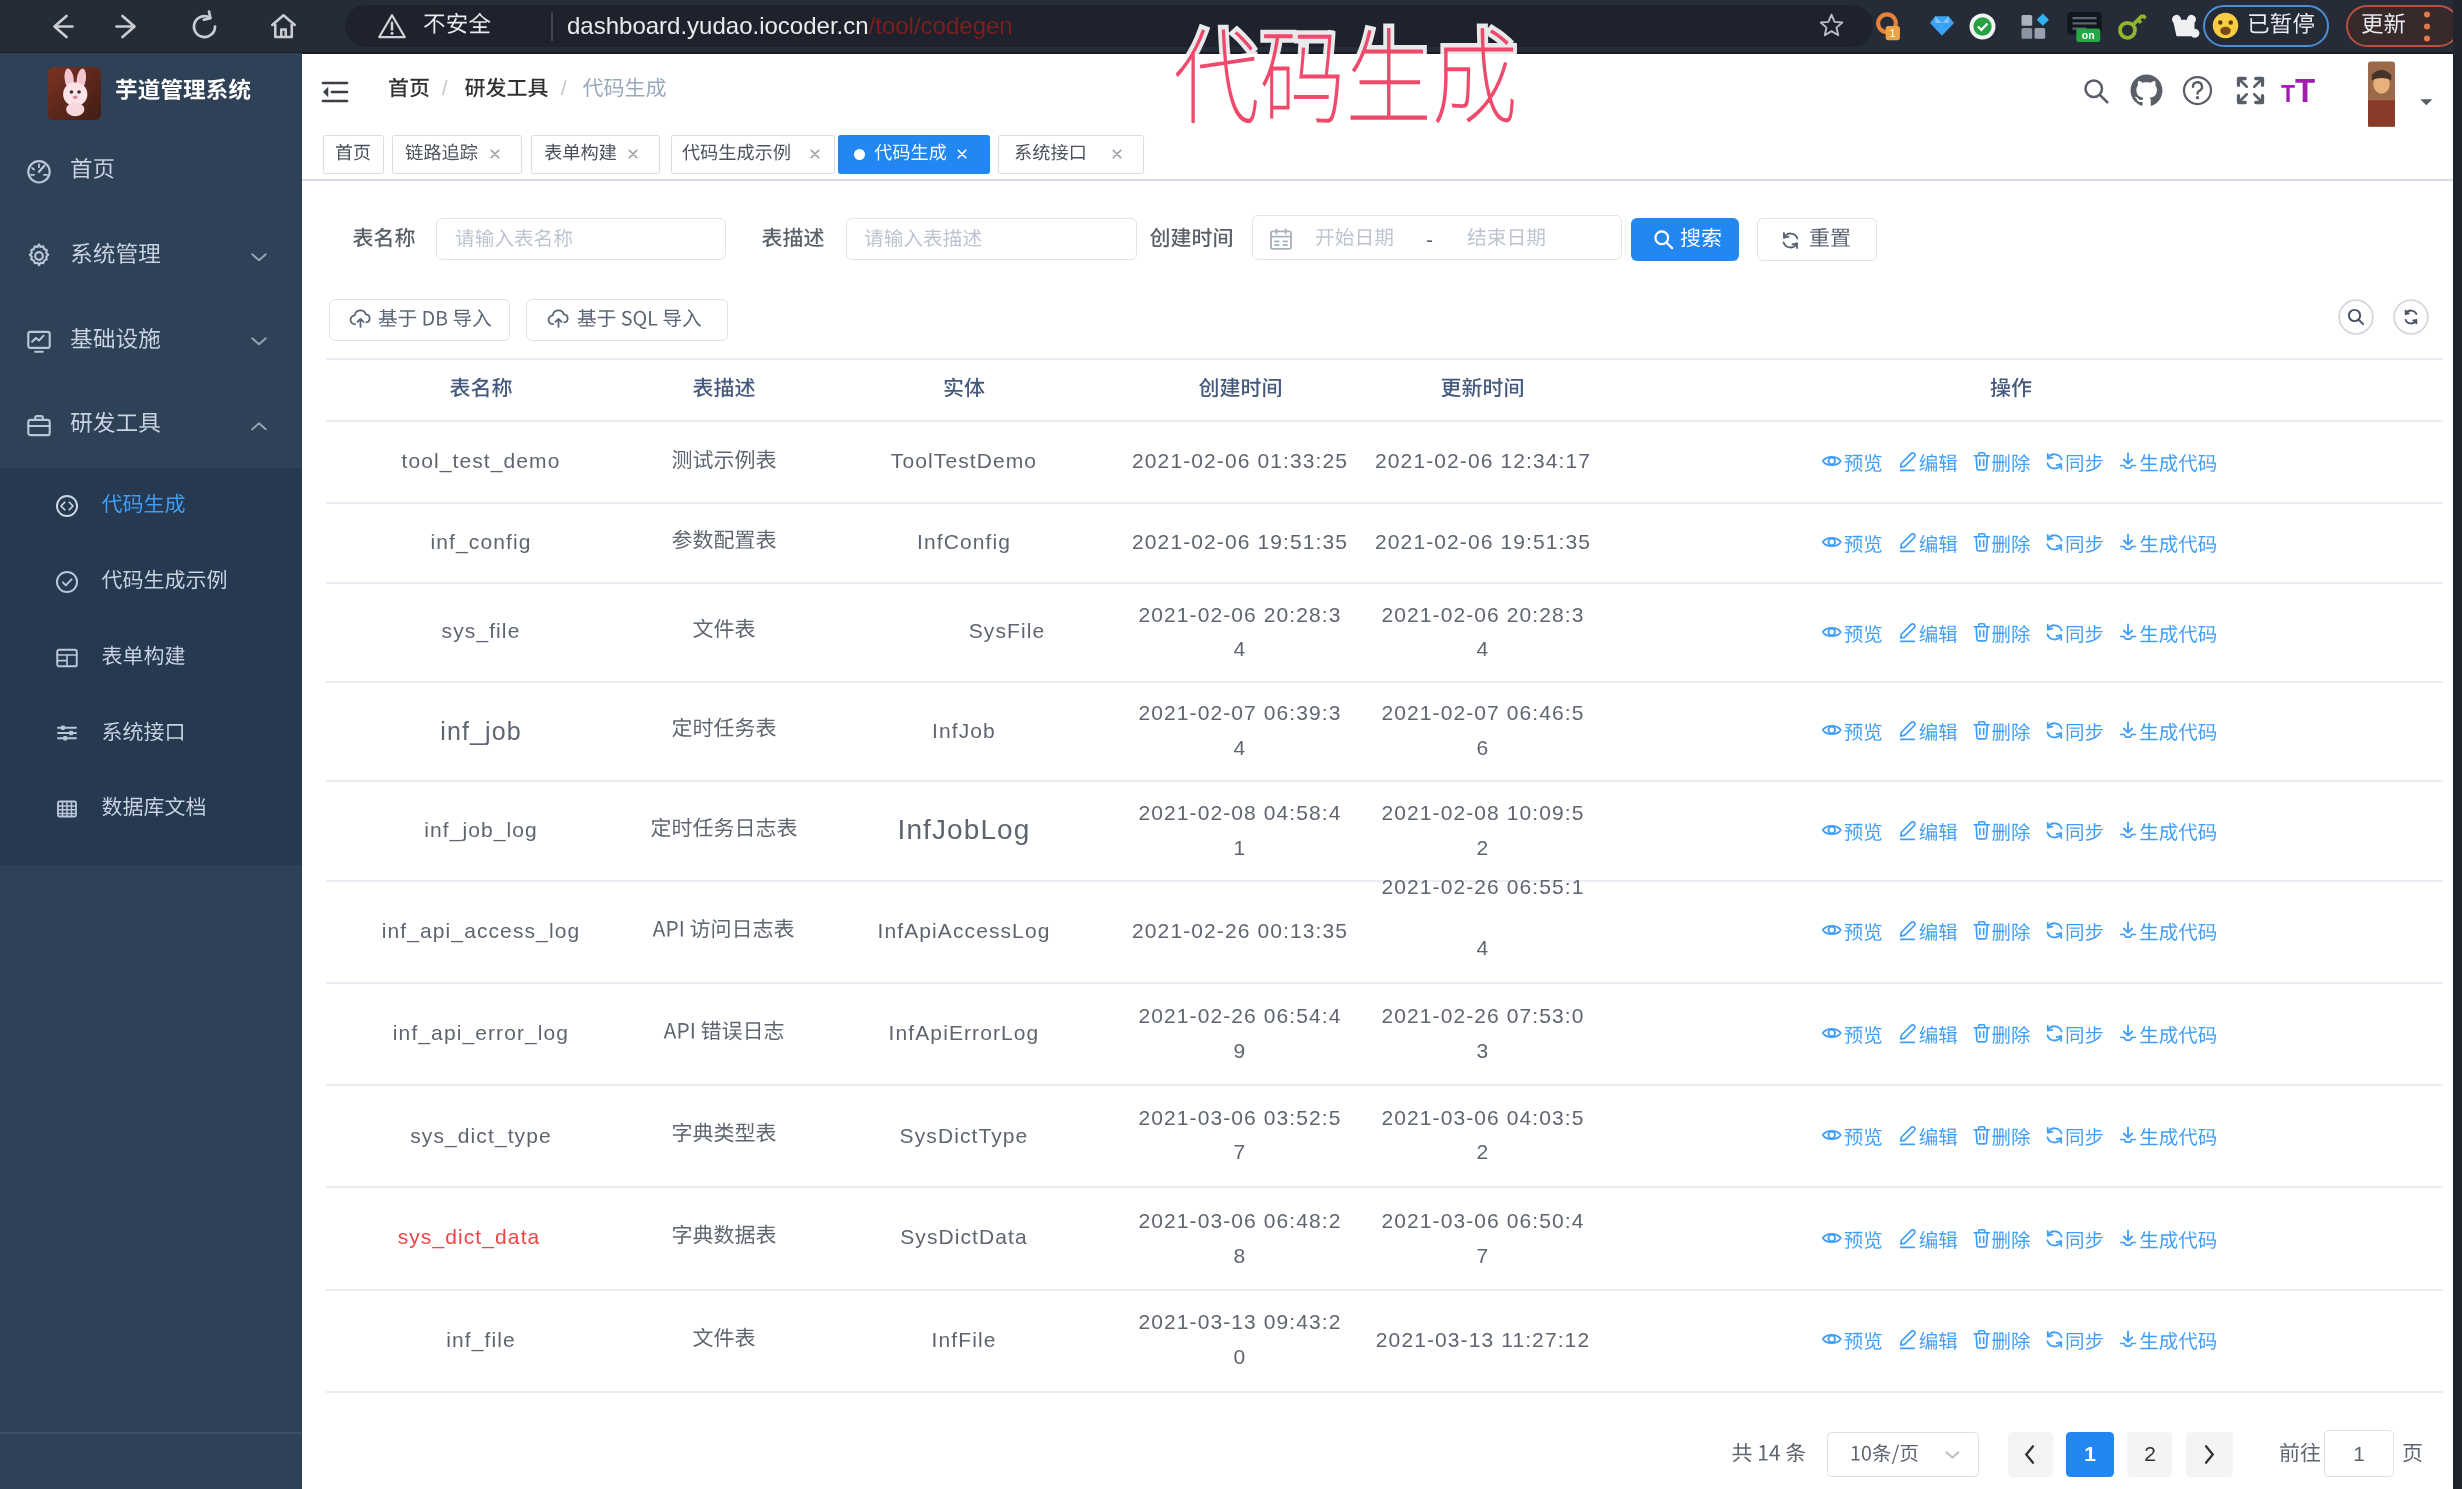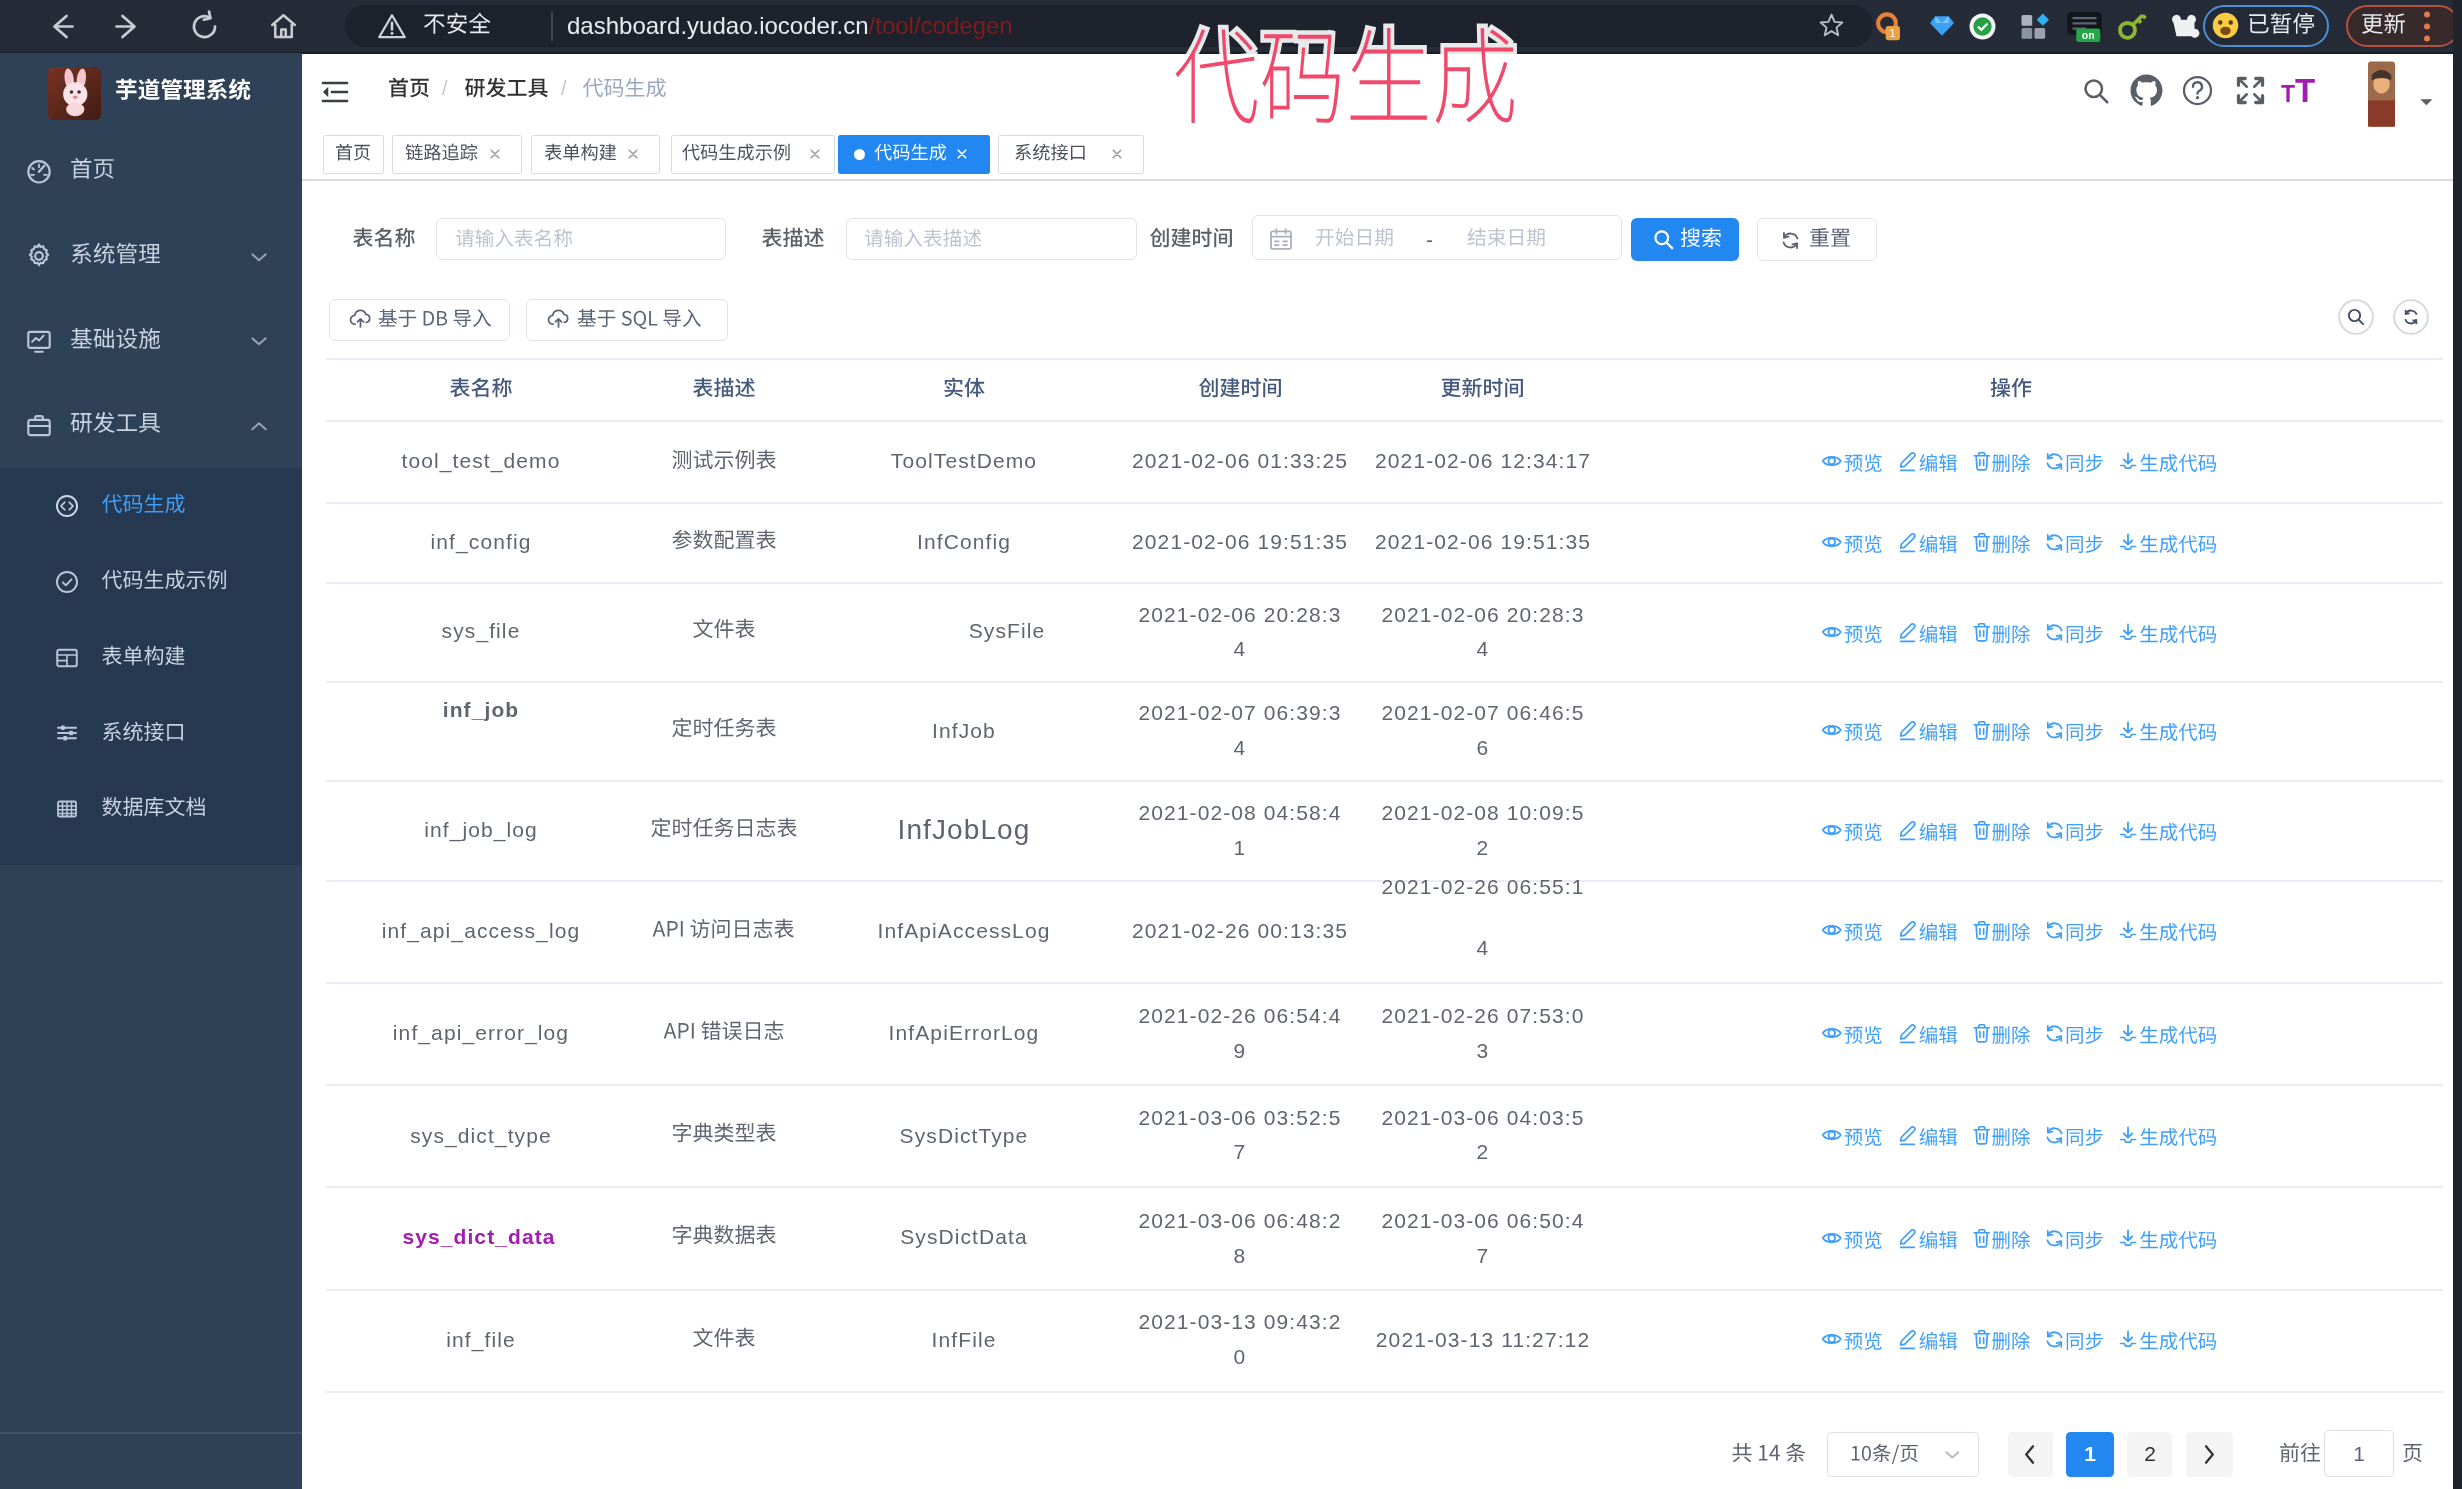--- a/index.html
+++ b/index.html
@@ -496,7 +496,7 @@
     <use href="#gact"></use>
   </svg>
 <div class="ab" style="left:326px;top:780px;width:2117px;height:1.5px;background:#e9edf3"></div>
-<div class="ab" style="left:481px;top:694px;font-size:21px;line-height:32px;color:#5f6570;font-weight:700;transform:translateX(-50%);letter-spacing:1.1px;white-space:nowrap">inf_job</div>
+<div class="ab" style="left:481px;top:715px;font-size:25px;line-height:32px;color:#5f6570;font-weight:400;transform:translateX(-50%);letter-spacing:1.1px;white-space:nowrap">inf_job</div>
 <svg class="ab" style="left:671px;top:717px" width="106" height="27" viewBox="0 0 140 36">
     <use href="#t_d4" fill="#5f6570"></use>
   </svg>

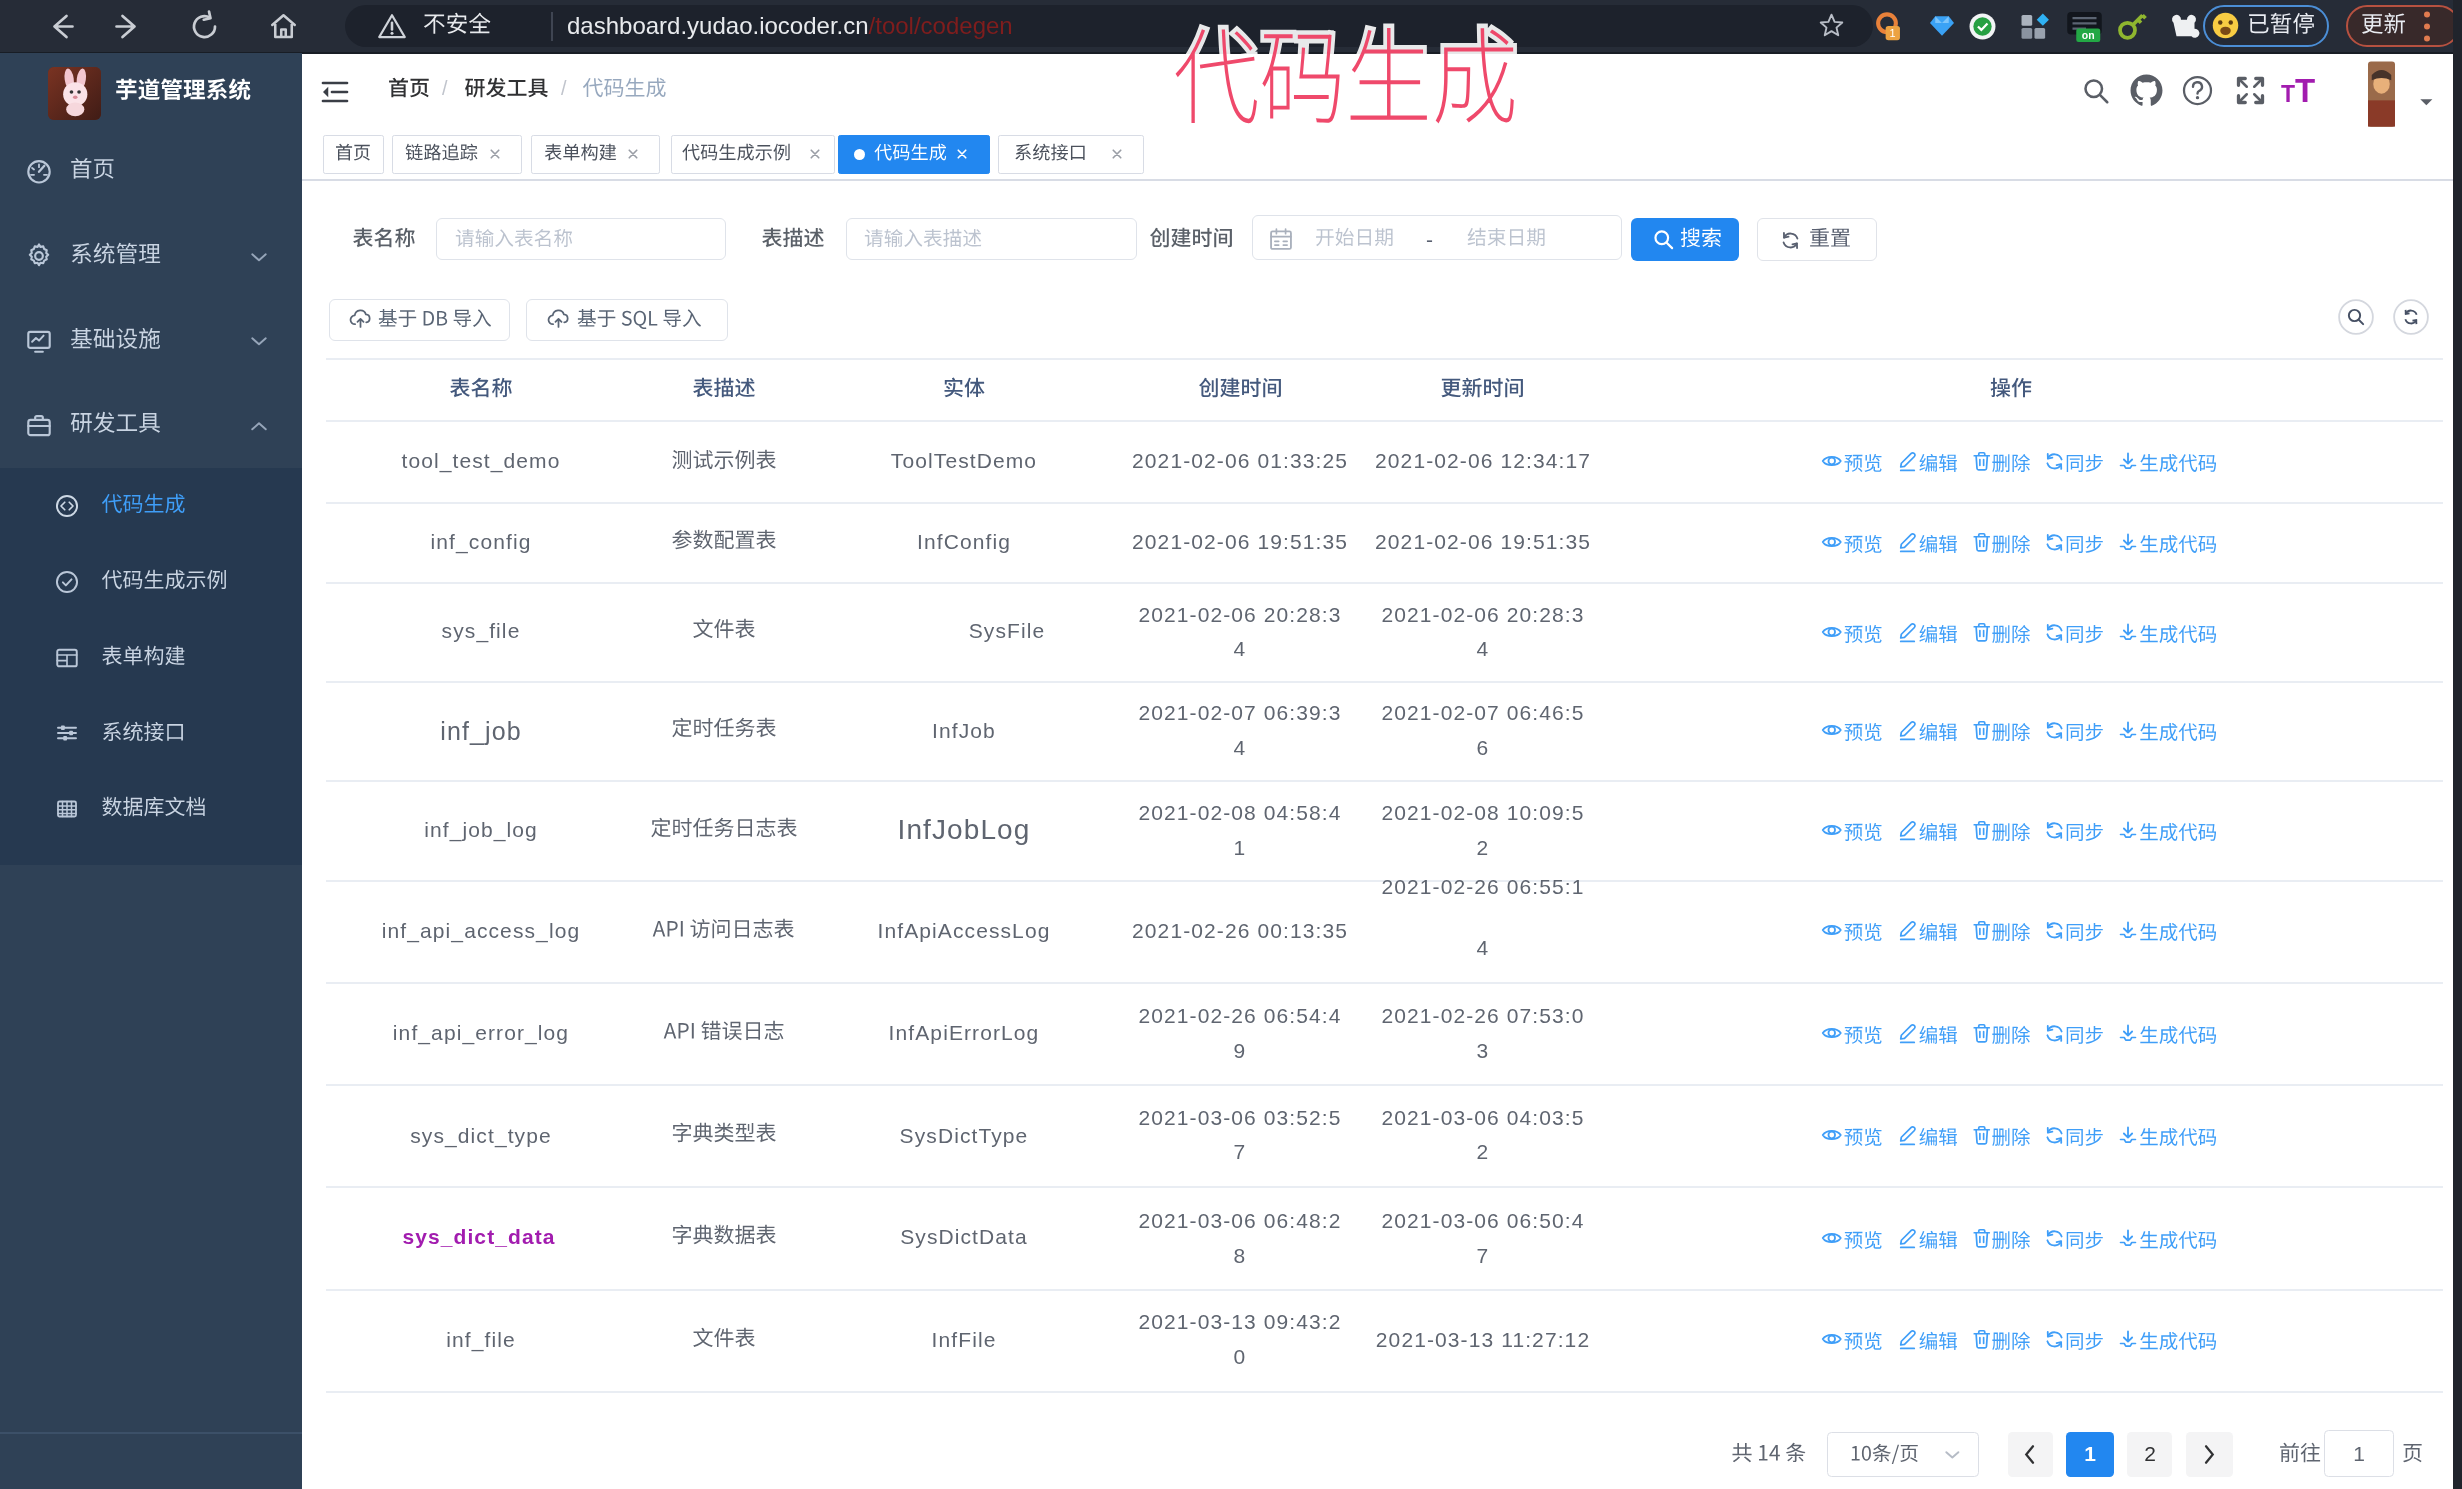--- a/index.html
+++ b/index.html
@@ -560,7 +560,7 @@
     <use href="#gact"></use>
   </svg>
 <div class="ab" style="left:326px;top:1289px;width:2117px;height:1.5px;background:#e9edf3"></div>
-<div class="ab" style="left:479px;top:1221px;font-size:21px;line-height:32px;color:#a21caf;font-weight:700;transform:translateX(-50%);letter-spacing:1.1px;white-space:nowrap">sys_dict_data</div>
+<div class="ab" style="left:469px;top:1221px;font-size:21px;line-height:32px;color:#ef4444;font-weight:400;transform:translateX(-50%);letter-spacing:1.1px;white-space:nowrap">sys_dict_data</div>
 <svg class="ab" style="left:671px;top:1224px" width="106" height="27" viewBox="0 0 140 36">
     <use href="#t_d9" fill="#5f6570"></use>
   </svg>

